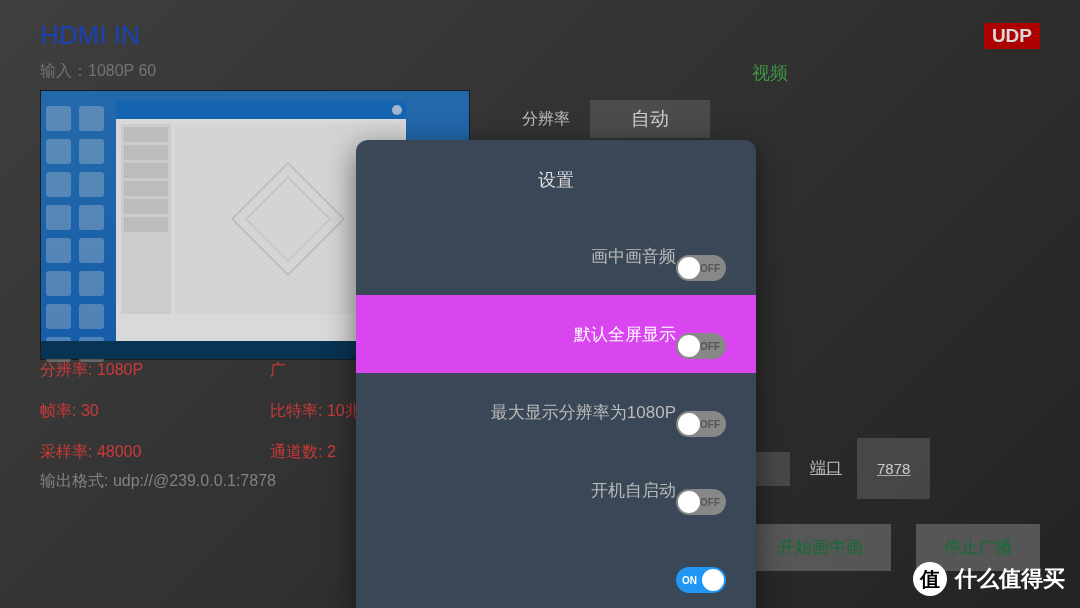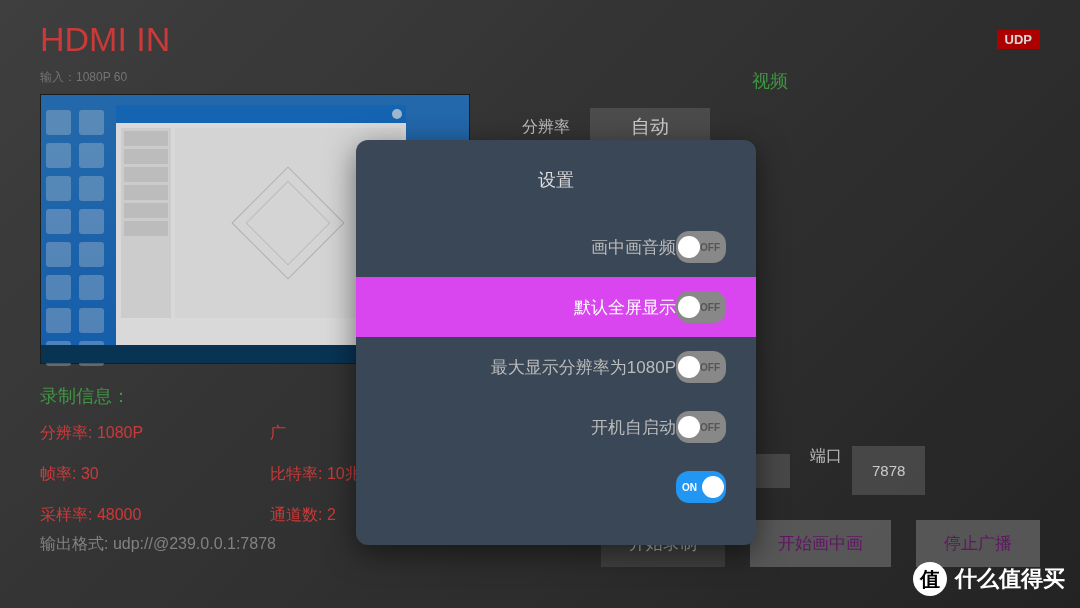--- a/index.html
+++ b/index.html
@@ -6,7 +6,7 @@
     body { width: 1080px; height: 608px; background: linear-gradient(135deg, #4a4a4a 0%, #3a3a3a 50%, #2a2a2a 100%); color: #ccc; position: relative; overflow: hidden; }
     
     .header { display: flex; justify-content: space-between; align-items: center; padding: 20px 40px 10px; }
-    .title { font-size: 34px; color: #ef4444; font-weight: 300; }
+    .title { font-size: 26px; color: #1d4ed8; font-weight: 300; }
     .udp-badge { background: #cc0000; color: #fff; padding: 2px 8px; font-size: 13px; font-weight: bold; }
     
     .main { display: flex; padding: 0 40px; gap: 30px; }

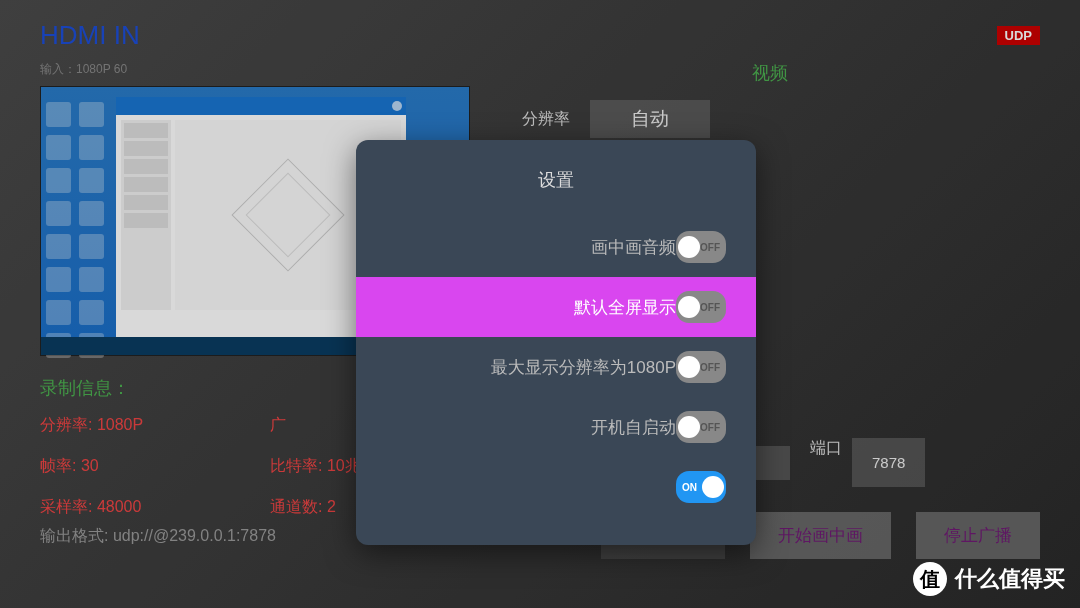--- a/index.html
+++ b/index.html
@@ -7,7 +7,7 @@
     
     .header { display: flex; justify-content: space-between; align-items: center; padding: 20px 40px 10px; }
     .title { font-size: 26px; color: #1d4ed8; font-weight: 300; }
-    .udp-badge { background: #cc0000; color: #fff; padding: 2px 8px; font-size: 13px; font-weight: bold; }
+    .udp-badge { background: #cc0000; color: #fff; padding: 2px 8px; font-size: 19px; font-weight: bold; }
     
     .main { display: flex; padding: 0 40px; gap: 30px; }
     .left-col { flex: 0 0 430px; }

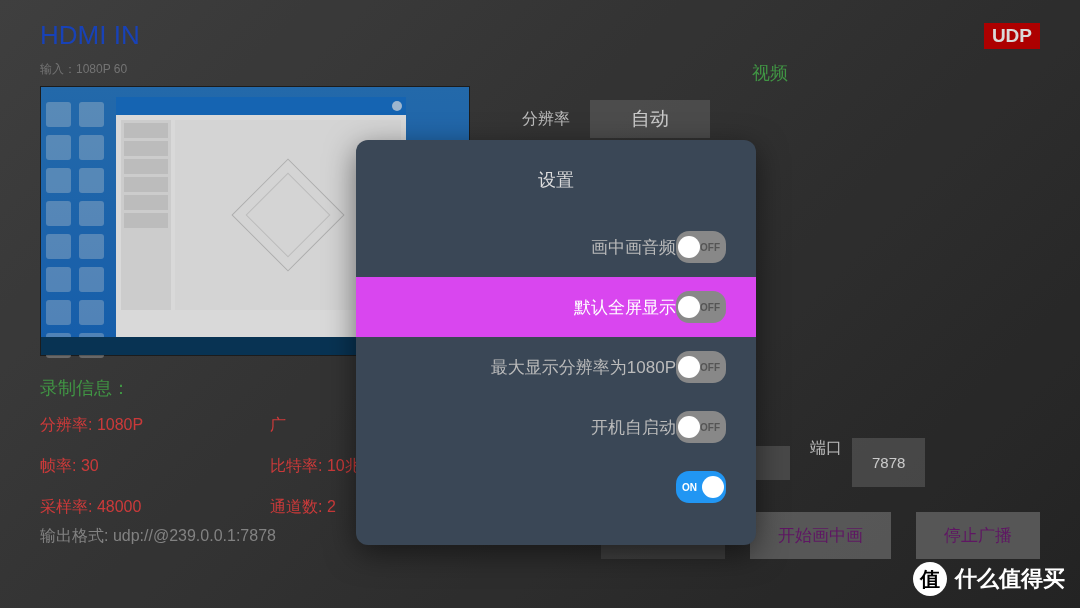--- a/index.html
+++ b/index.html
@@ -13,7 +13,7 @@
     .left-col { flex: 0 0 430px; }
     .right-col { flex: 1; }
     
-    .input-label { color: #888; font-size: 12px; margin-bottom: 8px; }
+    .input-label { color: #888; font-size: 16px; margin-bottom: 8px; }
     .preview { width: 430px; height: 270px; background: #1a6ec8; position: relative; border: 1px solid #222; }
     .preview-desktop { position: absolute; left: 0; top: 0; width: 100%; height: 100%; background: linear-gradient(180deg, #2a7cc8 0%, #1a6ec8 100%); }
     .preview-icons { position: absolute; left: 5px; top: 15px; width: 60px; height: 240px; display: grid; grid-template-columns: repeat(2, 25px); gap: 8px; }

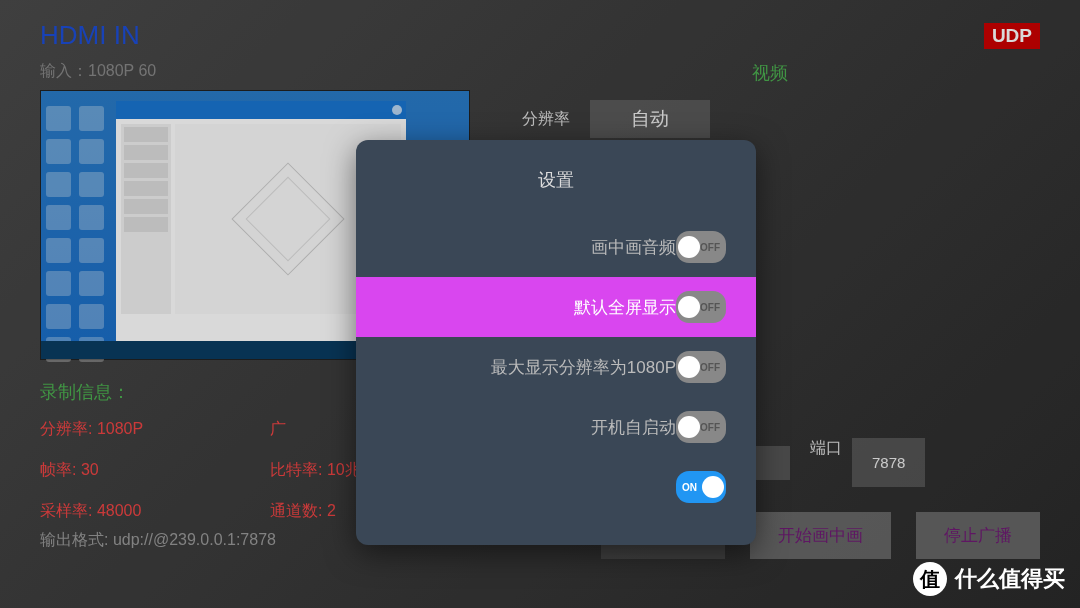--- a/index.html
+++ b/index.html
@@ -52,7 +52,7 @@
     .modal-row { display: flex; align-items: center; justify-content: flex-end; padding: 14px 30px; color: #bbb; font-size: 17px; }
     .modal-row.selected { background: #d946ef; color: #fff; }
     
-    .toggle { width: 50px; height: 32px; background: #888; border-radius: 13px; position: relative; display: flex; align-items: center; }
+    .toggle { width: 50px; height: 26px; background: #888; border-radius: 13px; position: relative; display: flex; align-items: center; margin-top: 24px; }
     .toggle.on { background: #2196F3; }
     .toggle-knob { width: 22px; height: 22px; background: #fff; border-radius: 50%; position: absolute; left: 2px; transition: left 0.2s; }
     .toggle.on .toggle-knob { left: 26px; }

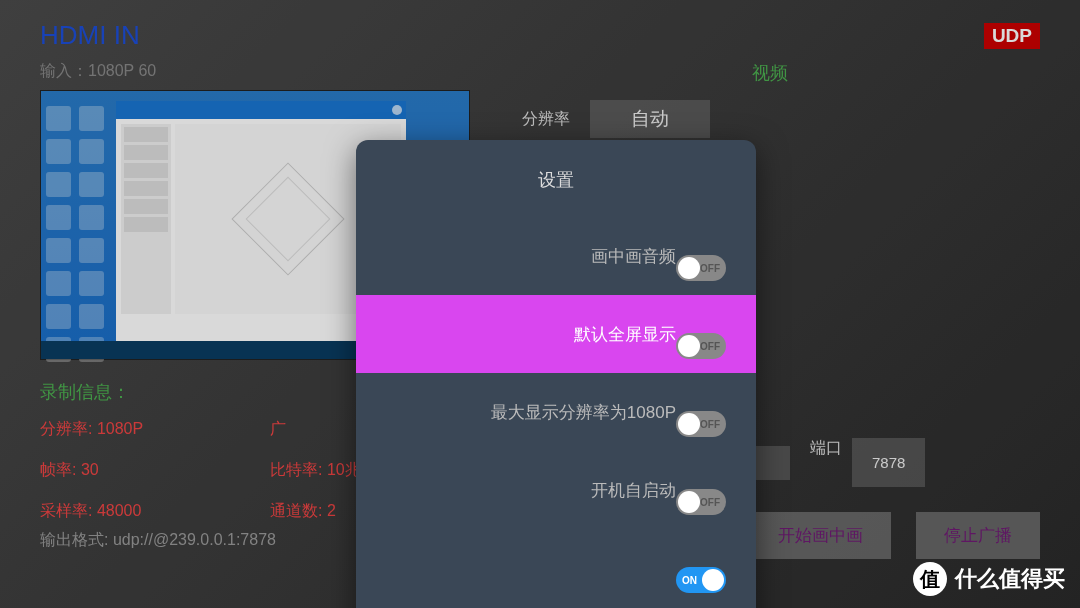--- a/index.html
+++ b/index.html
@@ -120,7 +120,6 @@
       </div>
     </div>
 
-    <div class="rec-info-title">录制信息：</div>
     <div class="rec-grid">
       <div>分辨率:  1080P</div>
       <div>广</div>

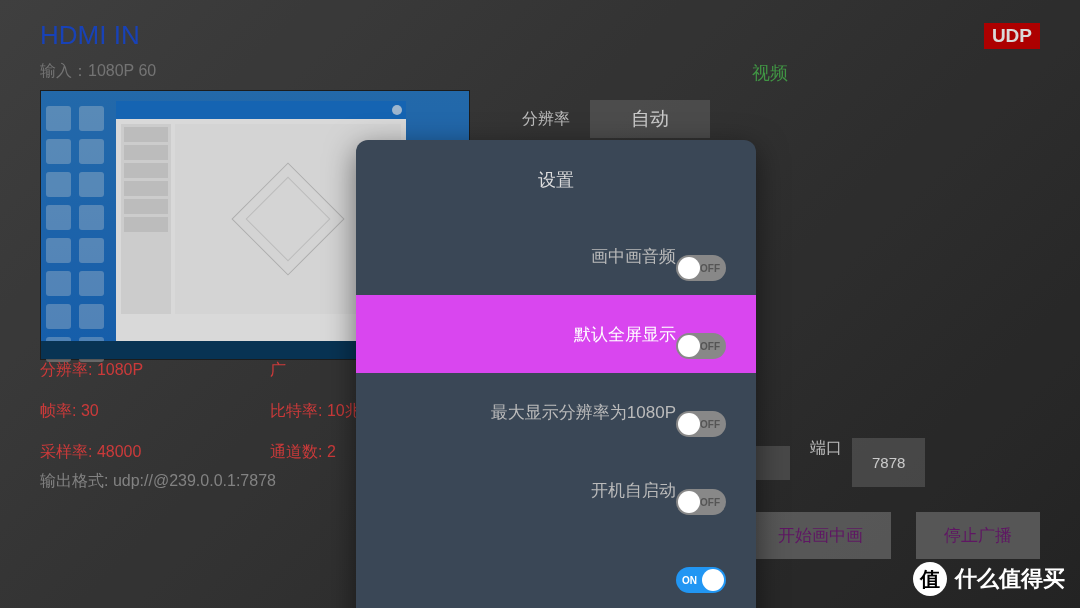--- a/index.html
+++ b/index.html
@@ -39,7 +39,7 @@
     .settings-row .lbl { width: 70px; text-align: right; color: #ddd; font-size: 16px; }
     .settings-row .val { flex: 0 0 120px; background: rgba(120,120,120,0.5); padding: 6px 0; text-align: center; color: #eee; font-size: 19px; }
     .settings-row .val-wide { flex: 0 0 200px; }
-    .port-group { display: flex; gap: 2px; }
+    .port-group { display: flex; align-items: center; gap: 15px; text-decoration: underline; }
     .port-group .plbl { color: #ddd; font-size: 16px; }
     .port-group .pval { background: rgba(120,120,120,0.5); padding: 16px 20px; color: #eee; font-size: 15px; margin-left: 8px; }
     

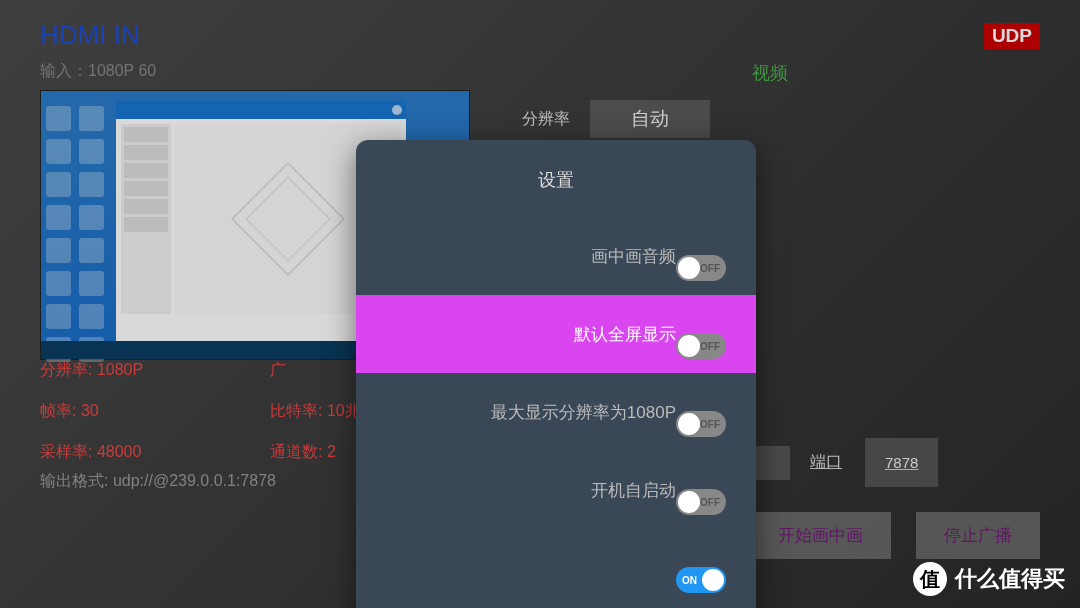--- a/index.html
+++ b/index.html
@@ -41,7 +41,7 @@
     .settings-row .val-wide { flex: 0 0 200px; }
     .port-group { display: flex; align-items: center; gap: 15px; text-decoration: underline; }
     .port-group .plbl { color: #ddd; font-size: 16px; }
-    .port-group .pval { background: rgba(120,120,120,0.5); padding: 16px 20px; color: #eee; font-size: 15px; margin-left: 8px; }
+    .port-group .pval { background: rgba(120,120,120,0.5); padding: 22px 20px; color: #eee; font-size: 15px; }
     
     .action-buttons { display: flex; gap: 25px; margin-top: 25px; justify-content: flex-end; }
     .action-btn { background: rgba(100,100,100,0.5); color: #ccc; padding: 12px 28px; font-size: 17px; border: none; }

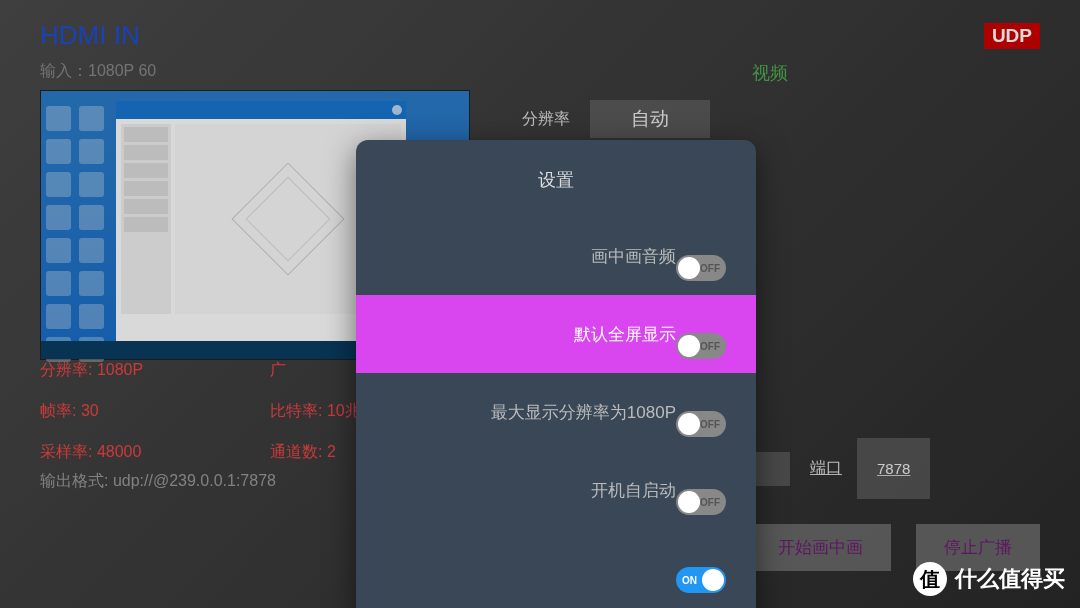--- a/index.html
+++ b/index.html
@@ -45,7 +45,7 @@
     
     .action-buttons { display: flex; gap: 25px; margin-top: 25px; justify-content: flex-end; }
     .action-btn { background: rgba(100,100,100,0.5); color: #ccc; padding: 12px 28px; font-size: 17px; border: none; }
-    .action-btn.active { background: rgba(140,140,140,0.6); color: #701a75; font-family: Liberation Serif, serif; }
+    .action-btn.active { background: rgba(140,140,140,0.6); color: #15803d; font-family: Liberation Serif, serif; }
     
     .modal { position: absolute; left: 356px; top: 140px; width: 400px; background: #3a4756; border-radius: 12px; padding: 28px 0; box-shadow: 0 8px 30px rgba(0,0,0,0.5); z-index: 10; }
     .modal-title { text-align: center; color: #ddd; font-size: 18px; margin-bottom: 25px; }

